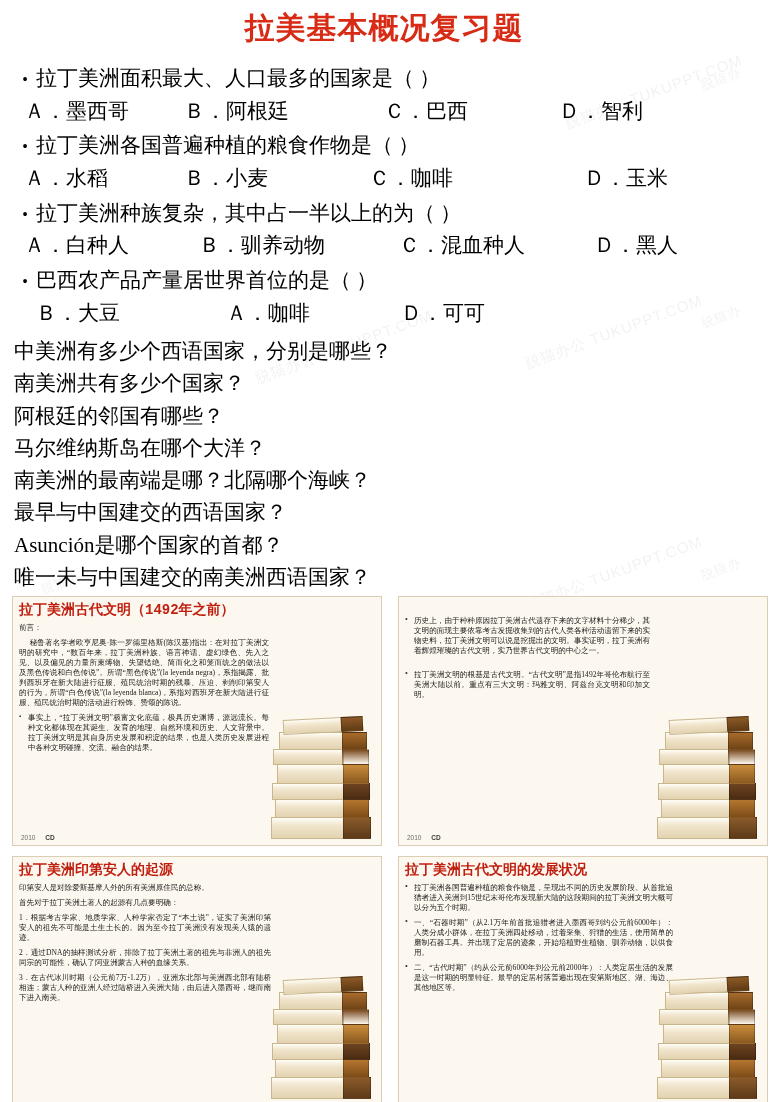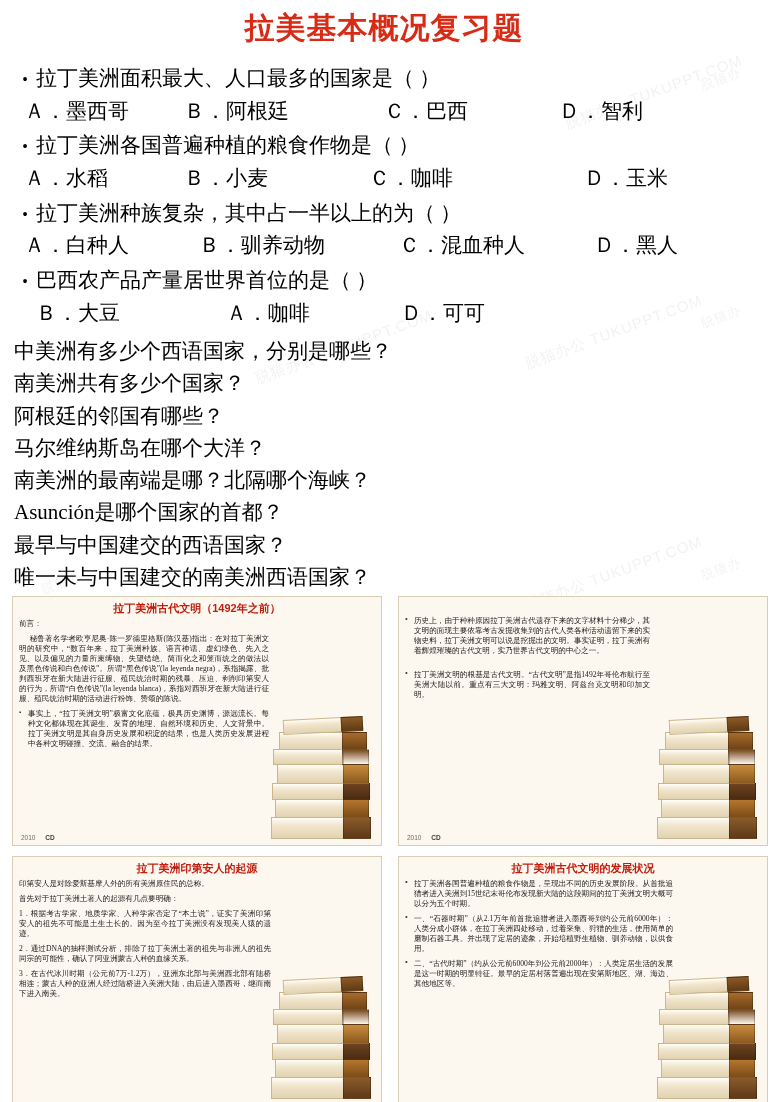--- a/index.html
+++ b/index.html
@@ -282,8 +282,8 @@
     <div class="st-line">阿根廷的邻国有哪些？</div>
     <div class="st-line">马尔维纳斯岛在哪个大洋？</div>
     <div class="st-line">南美洲的最南端是哪？北隔哪个海峡？</div>
+    <div class="st-line">最早与中国建交的西语国家？</div>
     <div class="st-line">Asunción是哪个国家的首都？</div>
-    <div class="st-line">最早与中国建交的西语国家？</div>
     <div class="st-line">唯一未与中国建交的南美洲西语国家？</div>
   </div>
 

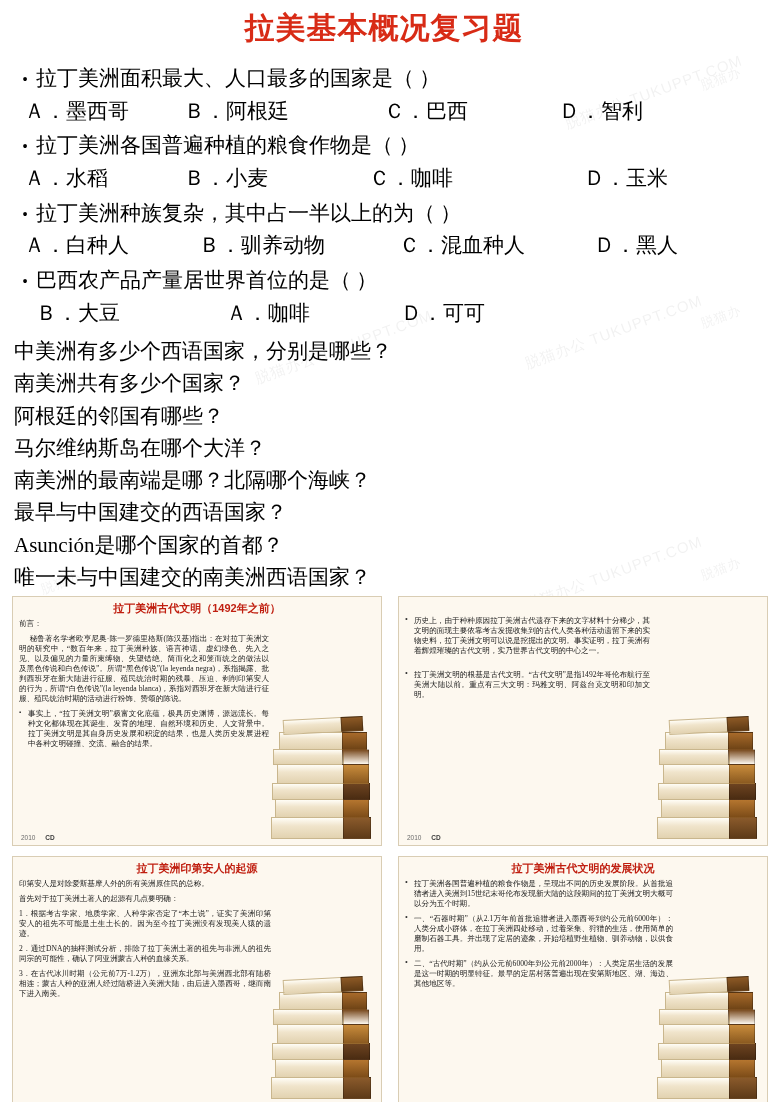--- a/index.html
+++ b/index.html
@@ -99,12 +99,11 @@
   }
   .slide-title {
     color: #c01f10;
-    font-size: 11px;
+    font-size: 14px;
     font-weight: bold;
     margin: 0 0 4px 0;
-    font-family: Liberation Sans, sans-serif;
+    font-family: Liberation Mono, monospace;
     line-height: 1.2;
-    text-align: center;
   }
   .slide-body {
     font-size: 7.6px;

